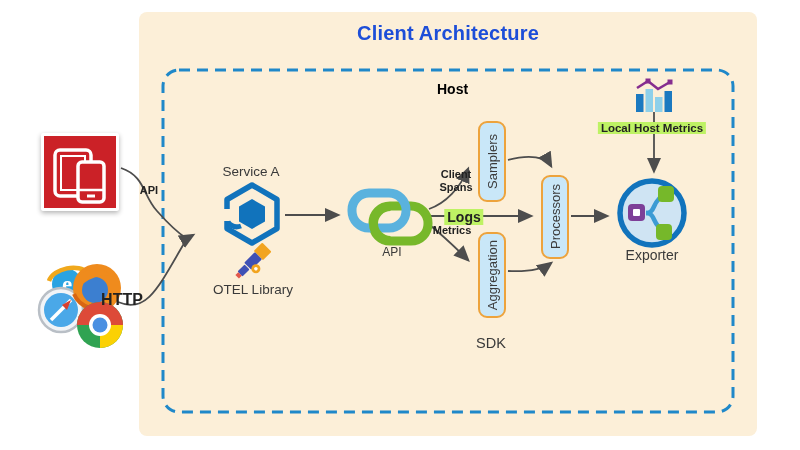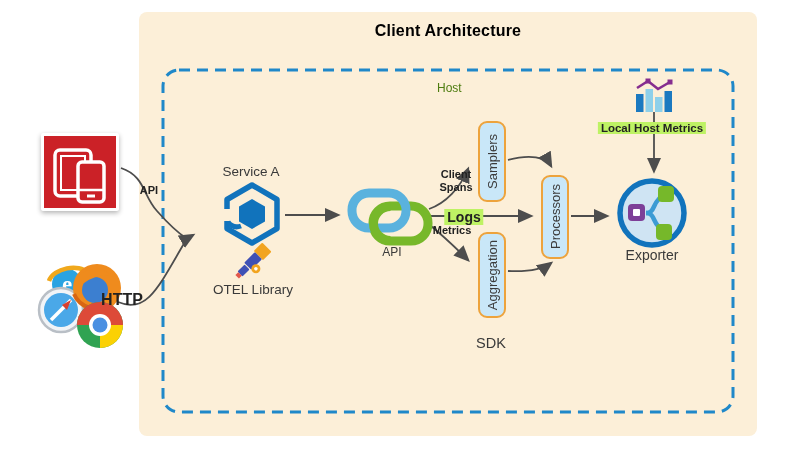--- a/index.html
+++ b/index.html
@@ -8,7 +8,7 @@
   #panel{position:absolute;left:139px;top:12px;width:618px;height:424px;
          background:#fcefd8;border-radius:8px;}
   #title{position:absolute;left:139px;top:22px;width:618px;text-align:center;
-         font-size:16px;font-weight:bold;color:#000000;letter-spacing:.2px;}
+         font-size:20px;font-weight:bold;color:#1d4ed8;letter-spacing:.2px;}
   #overlay{position:absolute;left:0;top:0;}
   .lbl{position:absolute;color:#3a3a3a;white-space:nowrap;}
   .ctr{transform:translateX(-50%);text-align:center;}

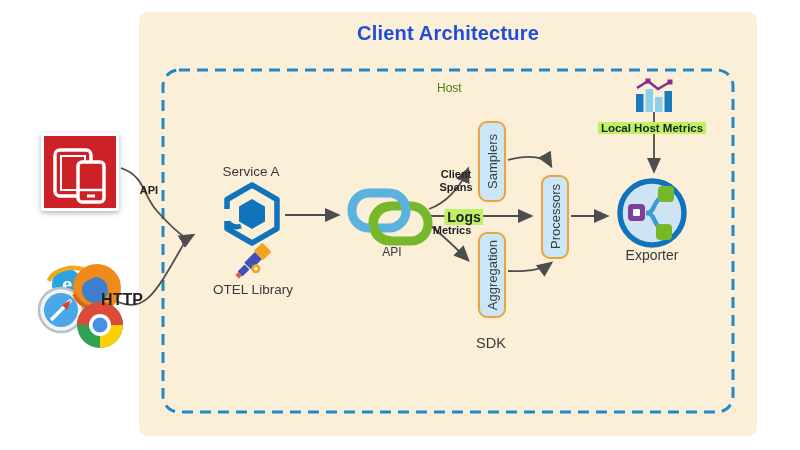--- a/index.html
+++ b/index.html
@@ -13,7 +13,7 @@
   .lbl{position:absolute;color:#3a3a3a;white-space:nowrap;}
   .ctr{transform:translateX(-50%);text-align:center;}
   .bold{font-weight:bold;color:#222;}
-  #host-label{position:absolute;left:437px;top:81px;font-size:12px;font-weight:normal;color:#4d7c0f;}
+  #host-label{position:absolute;left:437px;top:81px;font-size:14px;font-weight:bold;color:#000000;}
   .vbox{position:absolute;box-sizing:border-box;background:#c9e7f8;border:2.5px solid #eda33c;
         border-radius:9px;display:flex;align-items:center;justify-content:center;}
   .vbox span{writing-mode:vertical-rl;transform:rotate(180deg);font-size:13px;color:#3b3b3b;}

